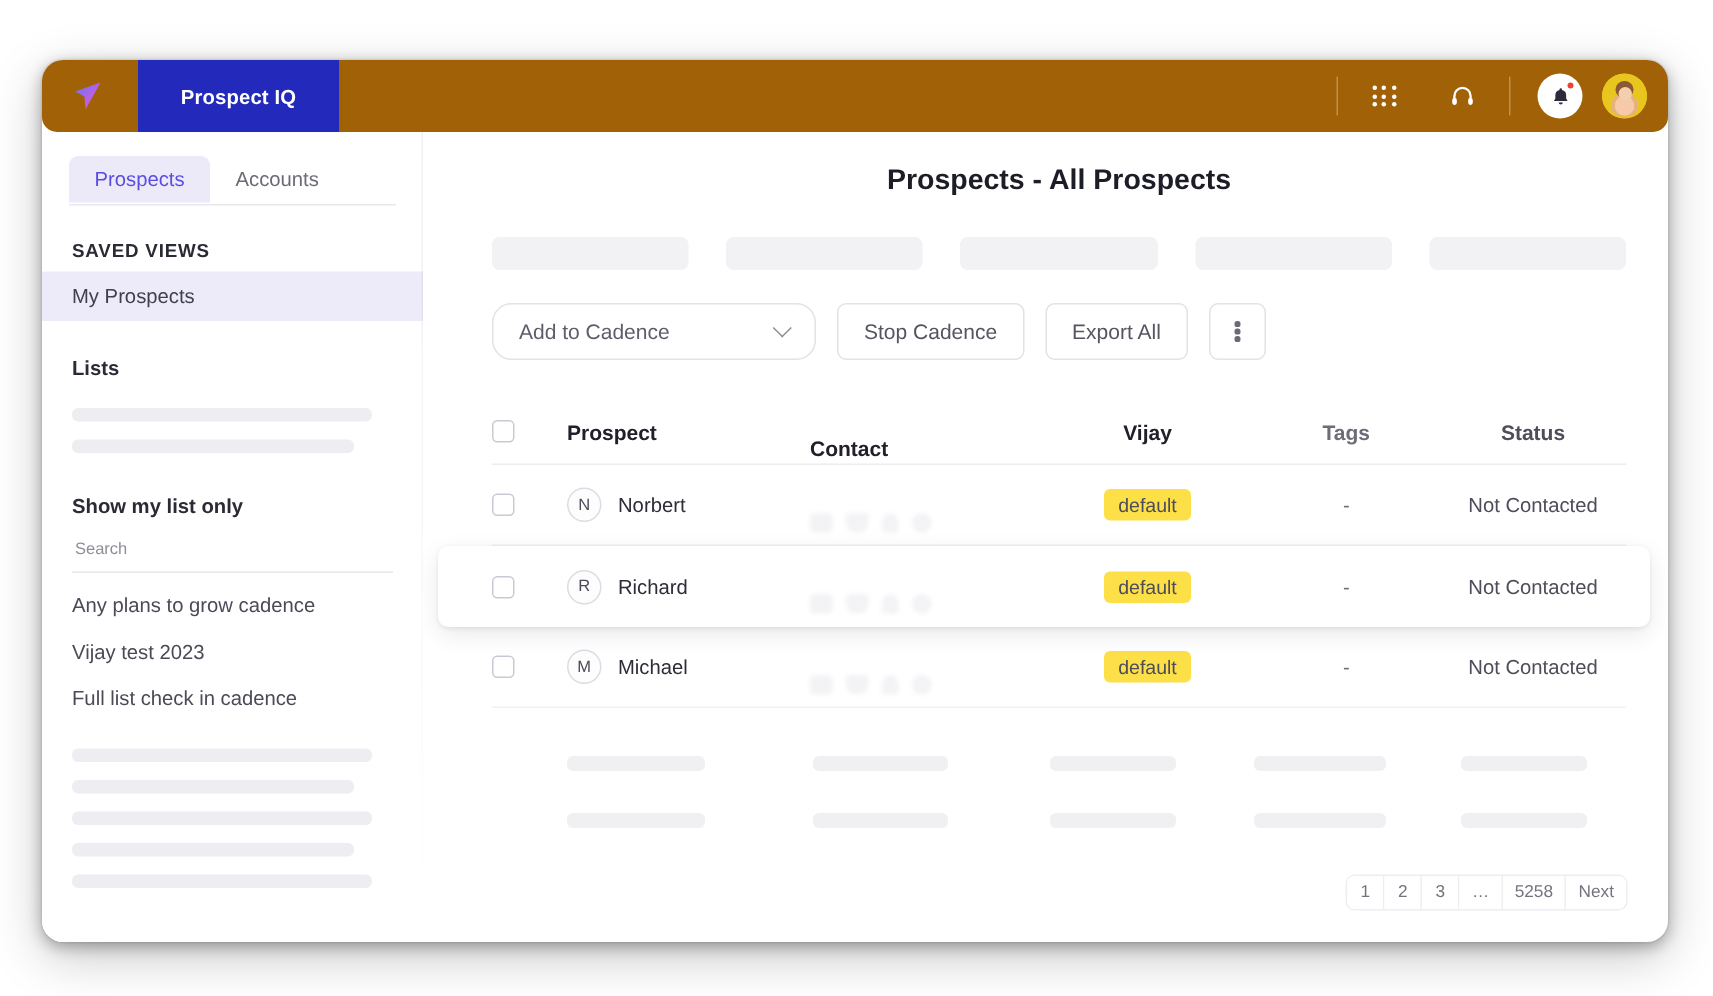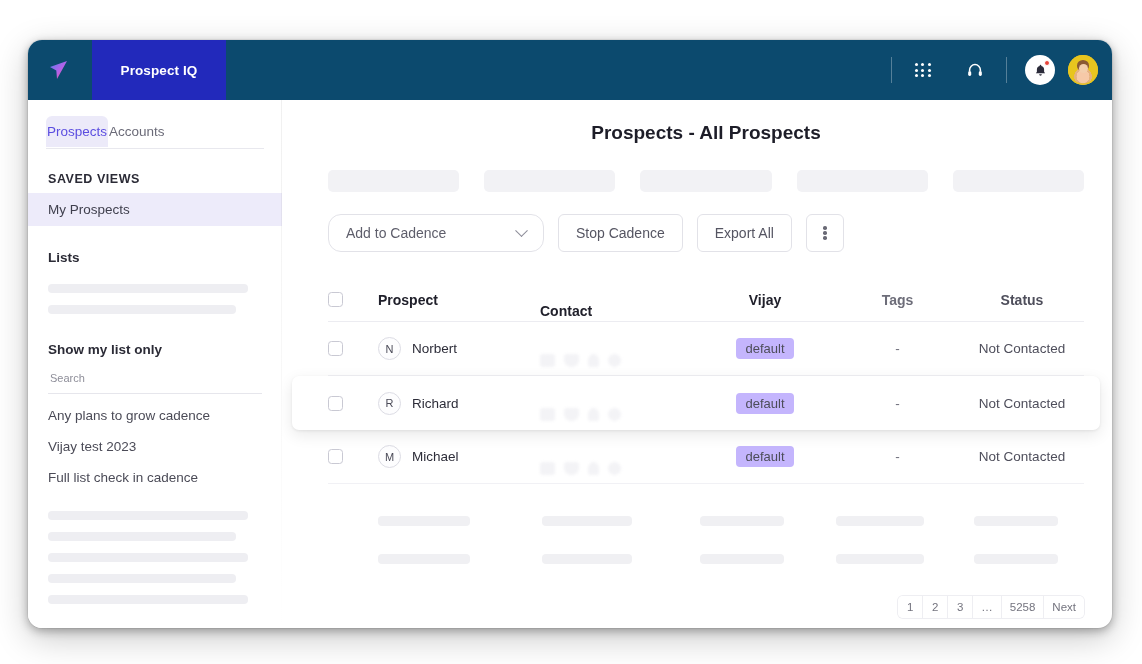--- a/index.html
+++ b/index.html
@@ -25,11 +25,12 @@
 
   
   #topnav {
-    height: 60px;
-    background: #0c4a6e;
+    height: 48px;
+    background: #a16207;
     display: flex;
     align-items: stretch;
     position: relative;
+    border-radius: 10px;
   }
   #logo-wrap {
     width: 64px;

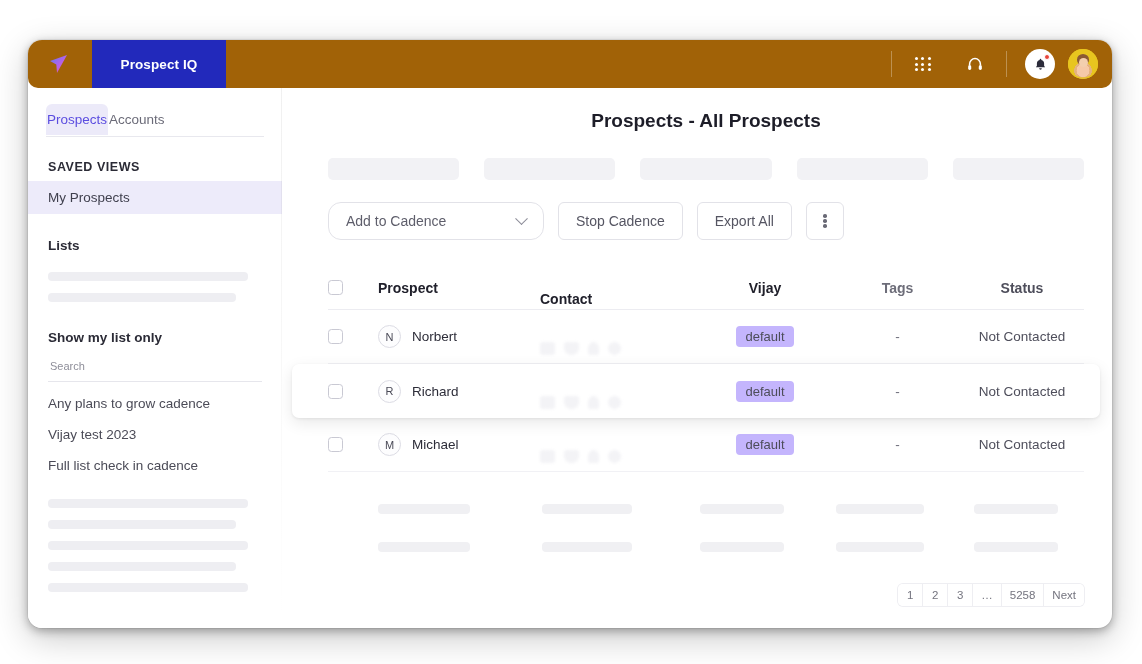--- a/index.html
+++ b/index.html
@@ -116,7 +116,7 @@
     padding-bottom: 1px;
   }
   .tab {
-    padding: 8px 1px;
+    padding: 8px 17px;
     font-size: 13.5px;
     color: #6b6b78;
     border-radius: 6px 6px 0 0;

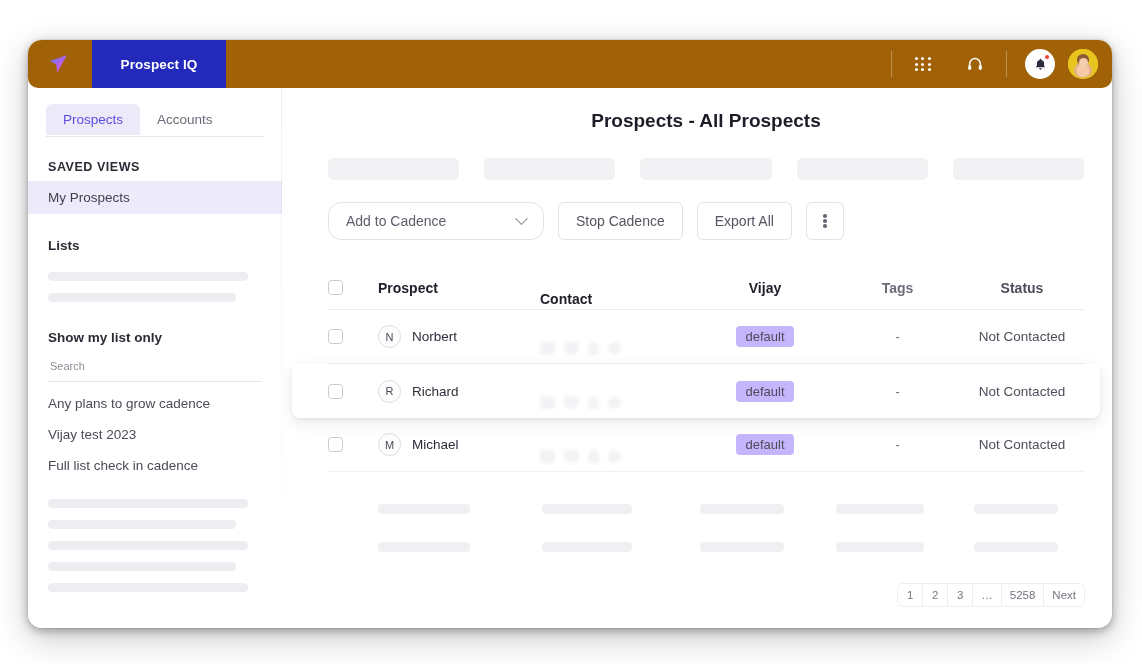--- a/index.html
+++ b/index.html
@@ -273,7 +273,7 @@
   .contact-icon.c4 { border-radius: 50%; width: 13px; height: 13px; }
   .badge-default {
     display: inline-block;
-    background: #c4b5fd;
+    background: #fde047;
     color: #4d4d59;
     font-size: 13px;
     padding: 3px 9px;

